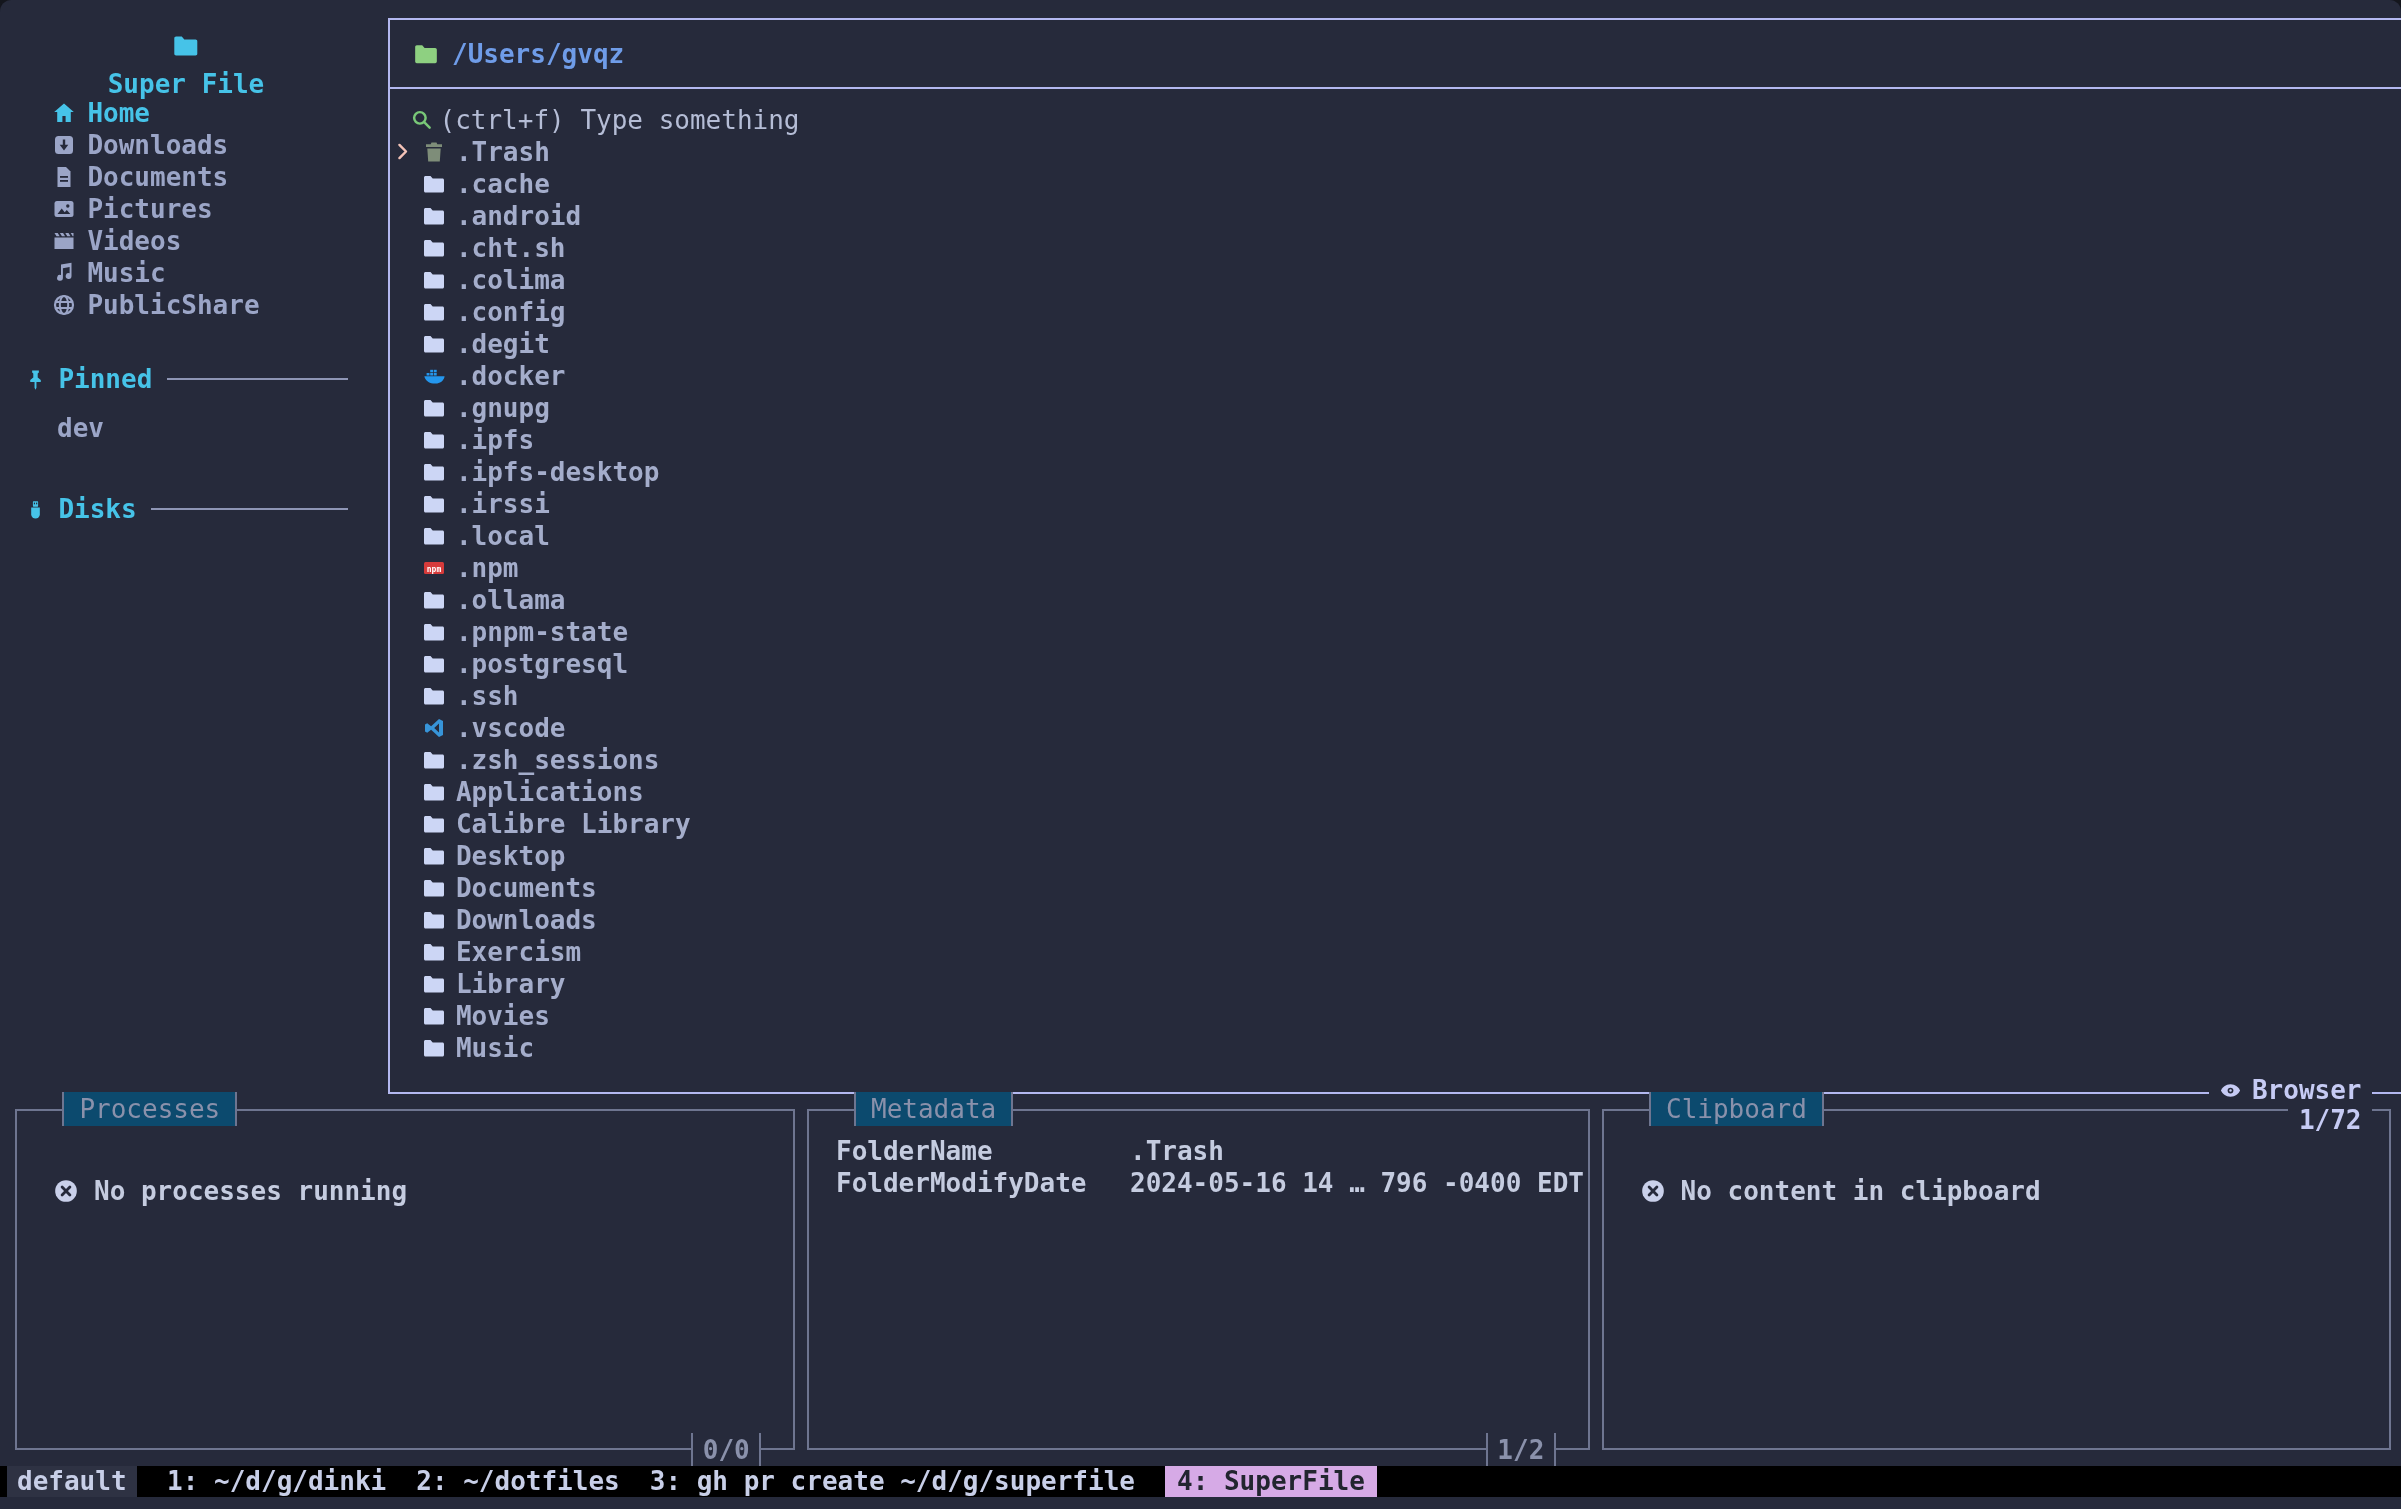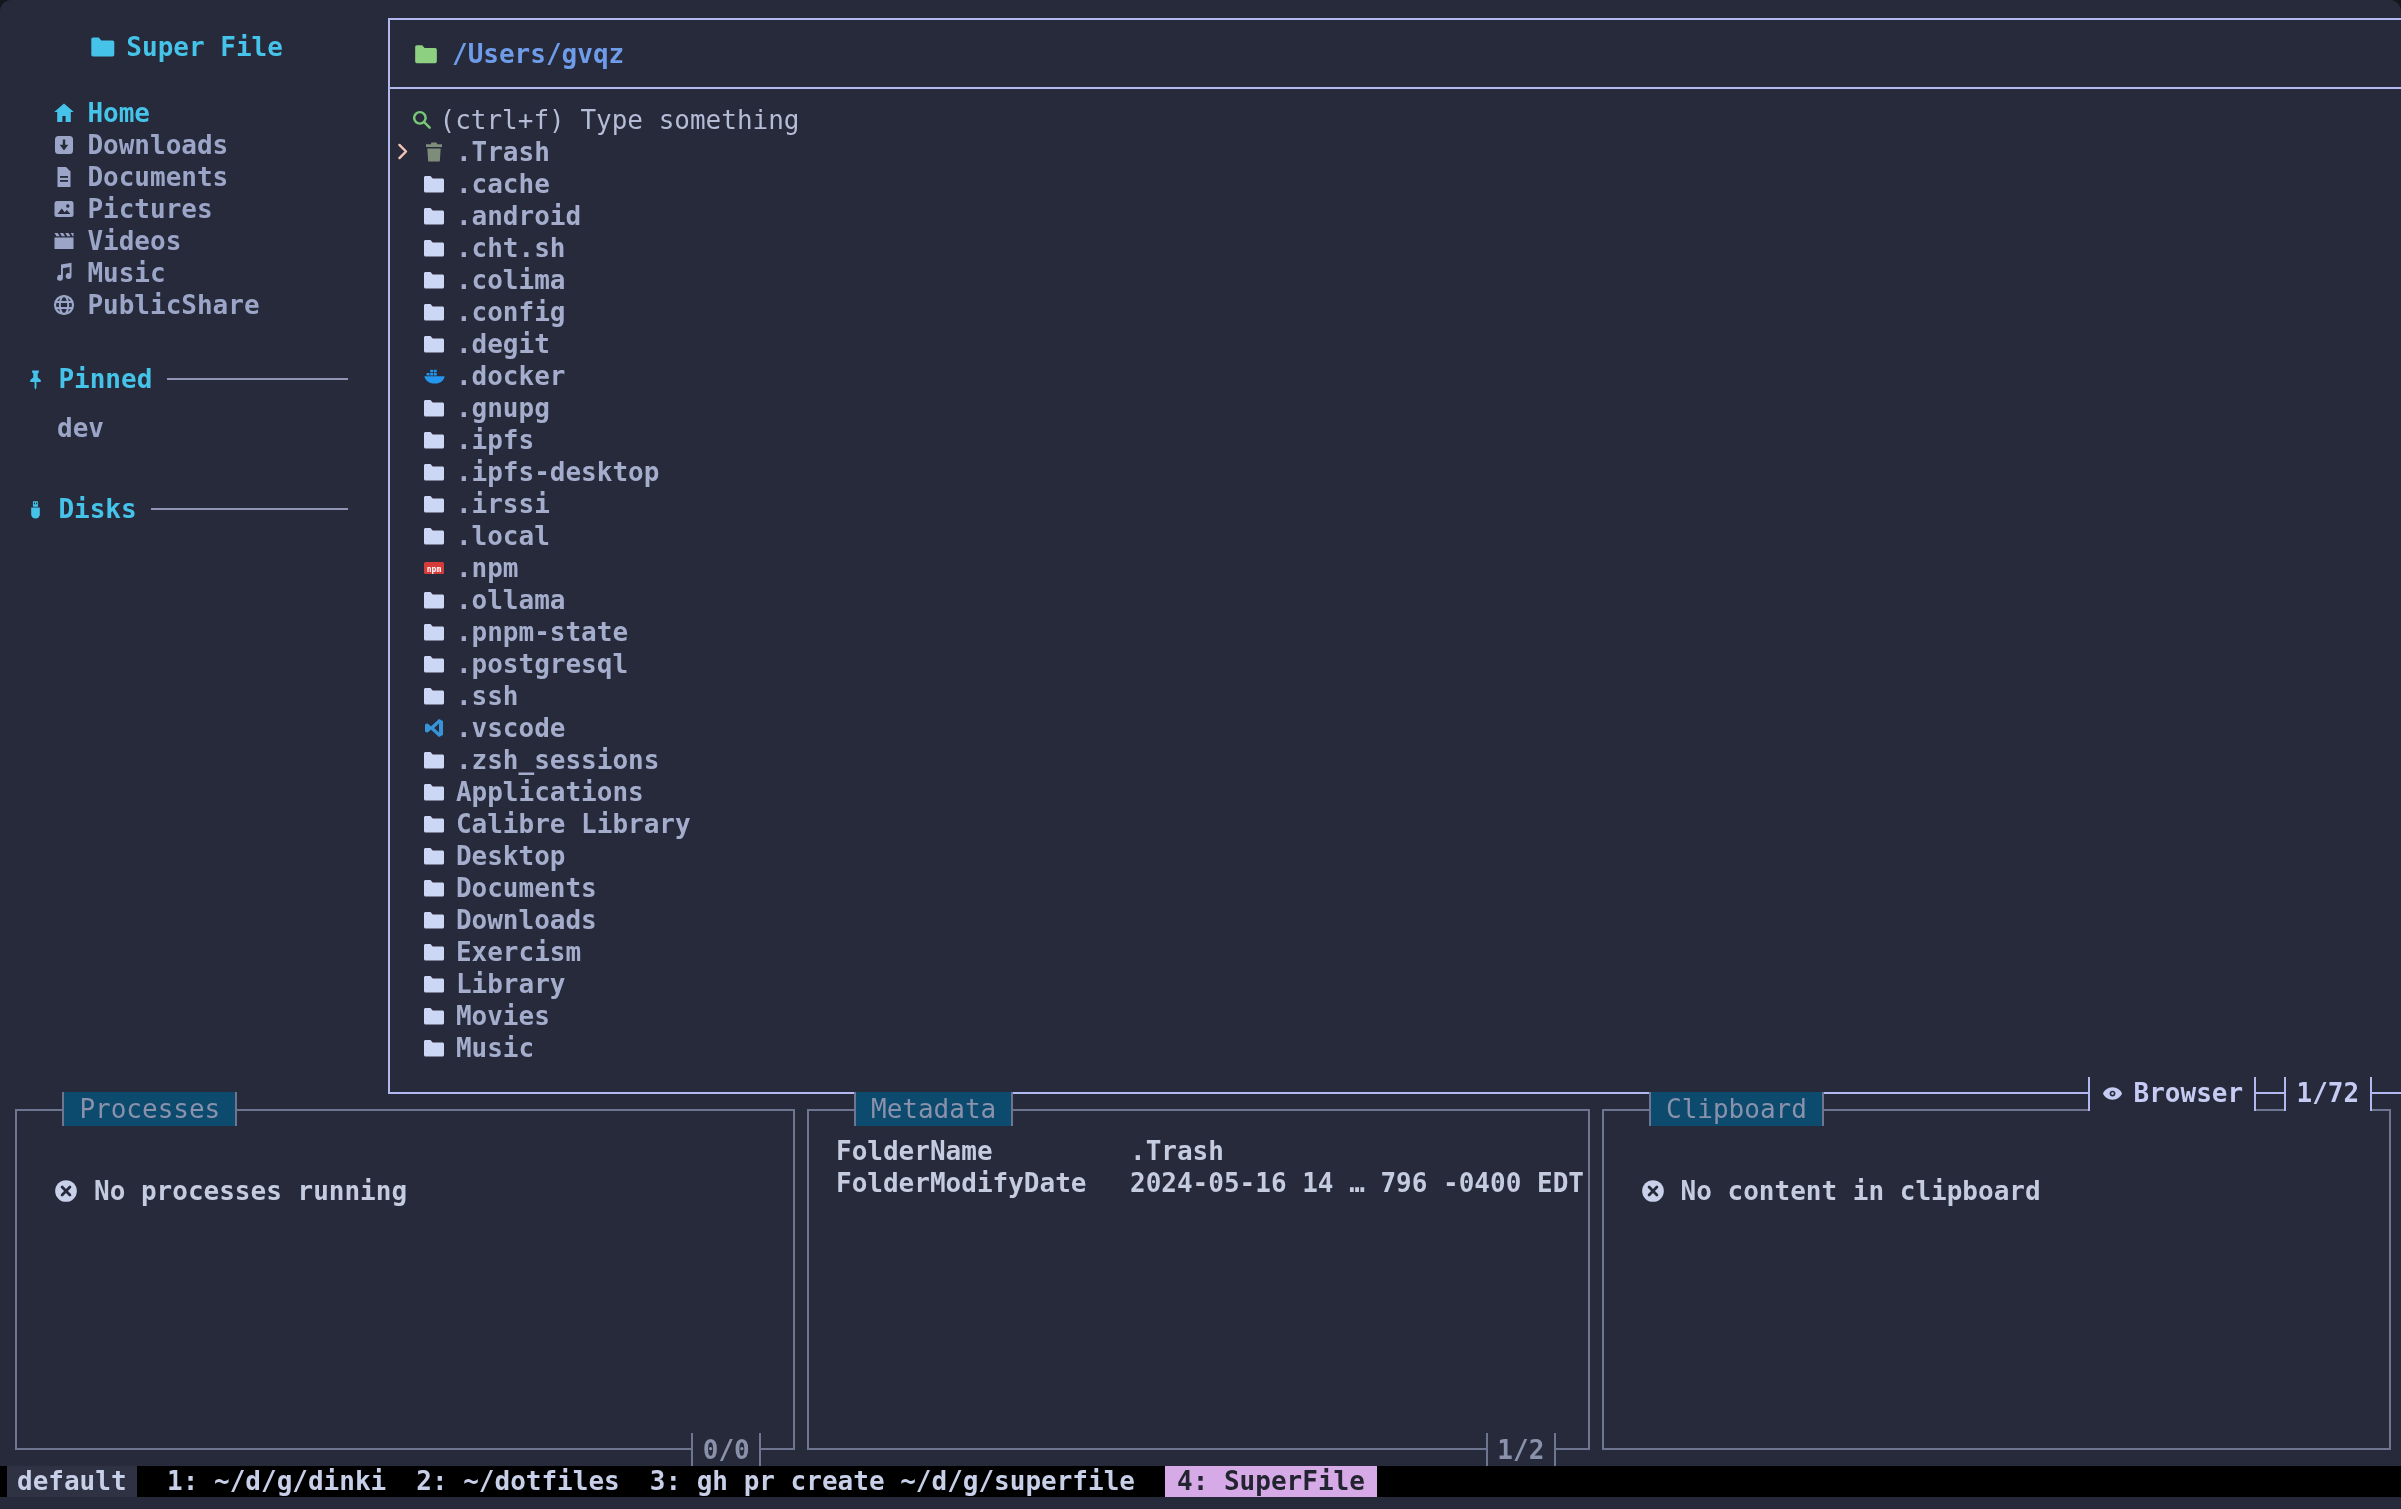--- a/index.html
+++ b/index.html
@@ -19,7 +19,7 @@
 
   
   .sidebar{position:absolute;left:0;top:0;width:372px;height:1468px;}
-  .side-title{position:absolute;top:32px;left:0;width:372px;display:flex;justify-content:center;align-items:center;gap:9.7px;color:#46c3e8;}
+  .side-title{position:absolute;top:32px;left:0;width:372px;display:flex;justify-content:center;align-items:center;gap:9.7px;color:#46c3e8;flex-direction:column;}
   .side-items{position:absolute;top:97px;left:0;width:372px;}
   .side-item{display:flex;align-items:center;gap:11.4px;height:32px;padding-left:52px;color:#9ba5c7;cursor:pointer;}
   .side-item.active{color:#46c3e8;}

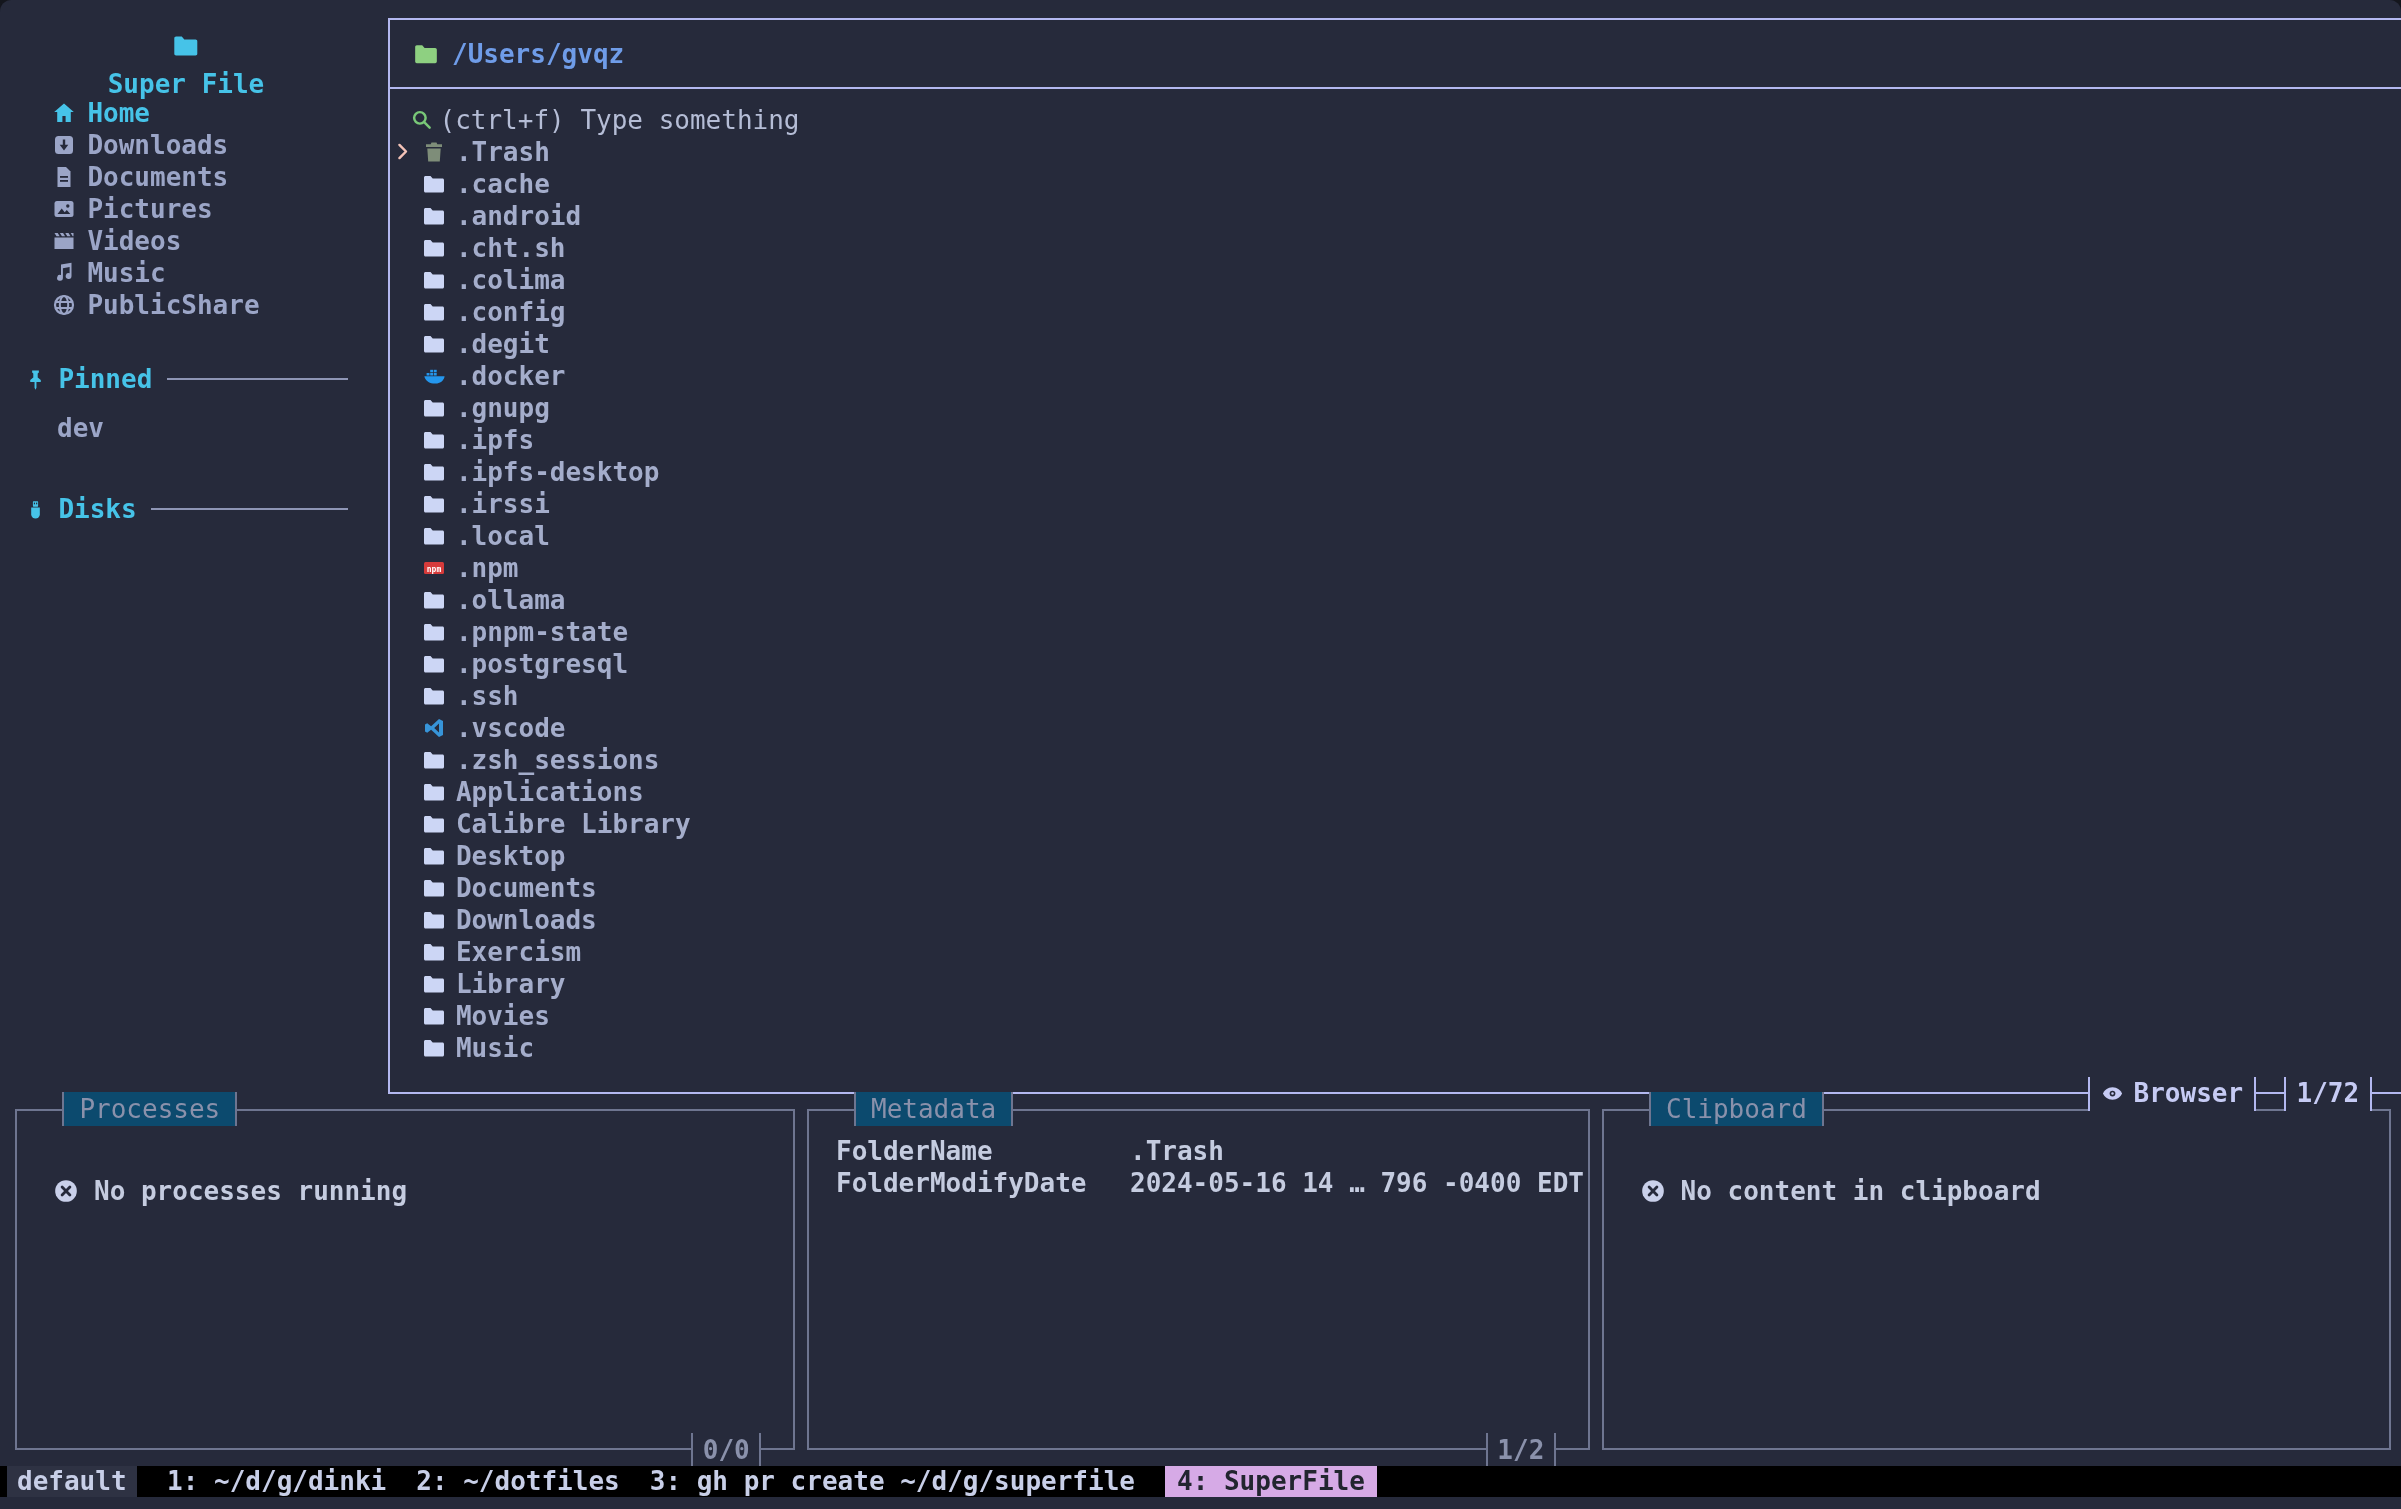--- a/index.html
+++ b/index.html
@@ -43,7 +43,7 @@
   .file-row .fname{color:#a4adcb;}
 
   
-  .panel-footer{position:absolute;right:29px;top:1075px;height:36px;display:flex;align-items:flex-end;color:#c6cbf4;z-index:5;}
+  .panel-footer{position:absolute;right:29px;top:1075px;height:36px;display:flex;align-items:flex-end;color:#c6cbf4;z-index:5;flex-direction:column;}
   .tick{width:2.4px;height:34px;background:#b3b8f0;}
   .foot-label{background:#262a3b;height:36px;display:flex;align-items:center;gap:9.7px;padding:0 10.5px;}
   .foot-gap{width:27.6px;height:36px;}

